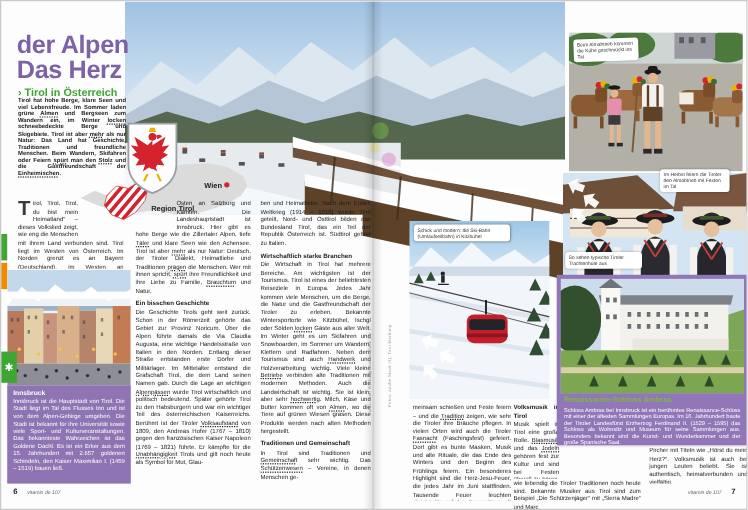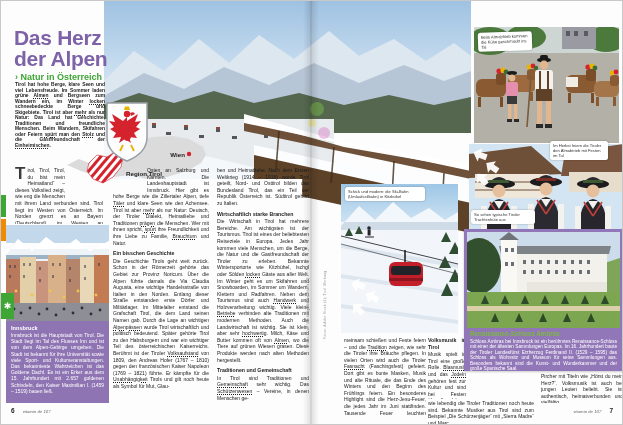--- a/index.html
+++ b/index.html
@@ -110,8 +110,8 @@
 
 
   <div class="abs title" style="left:13px; top:26px;">
+    <div>der Alpen</div>
     <div>Das Herz</div>
-    <div>der Alpen</div>
   </div>
   <div class="abs subtitle" style="left:14px; top:71px;">› Natur in Österreich</div>
   <div class="abs intro glossarize" style="left:14px; top:81px; height:80px;">Tirol hat hohe Berge, klare Seen und viel Lebensfreude. Im Sommer laden grüne <u>Almen</u> und Bergseen zum Wandern ein, im Winter <u>locken</u> schneebedeckte Berge und Skigebiete. Tirol ist aber <u>mehr</u> als nur Natur: Das Land hat Geschichte, Traditionen und freundliche Menschen. Beim Wandern, Skifahren oder Feiern <u>spürt</u> man den <u>Stolz</u> und die Gastfreundschaft der <u>Einheimischen</u>.</div>

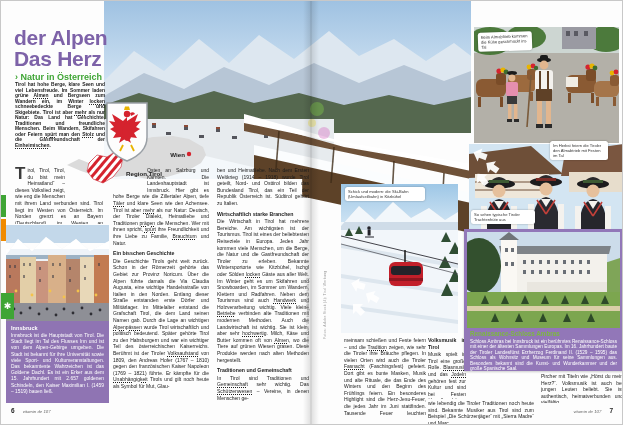--- a/index.html
+++ b/index.html
@@ -113,7 +113,7 @@
     <div>der Alpen</div>
     <div>Das Herz</div>
   </div>
-  <div class="abs subtitle" style="left:14px; top:71px;">› Natur in Österreich</div>
+  <div class="abs subtitle" style="left:14px; top:71px;">› Tirol in Österreich</div>
   <div class="abs intro glossarize" style="left:14px; top:81px; height:80px;">Tirol hat hohe Berge, klare Seen und viel Lebensfreude. Im Sommer laden grüne <u>Almen</u> und Bergseen zum Wandern ein, im Winter <u>locken</u> schneebedeckte Berge und Skigebiete. Tirol ist aber <u>mehr</u> als nur Natur: Das Land hat Geschichte, Traditionen und freundliche Menschen. Beim Wandern, Skifahren oder Feiern <u>spürt</u> man den <u>Stolz</u> und die Gastfreundschaft der <u>Einheimischen</u>.</div>
 
   <div class="abs crest-wrap" style="left:104px; top:100px; width:44px; height:62px;">

